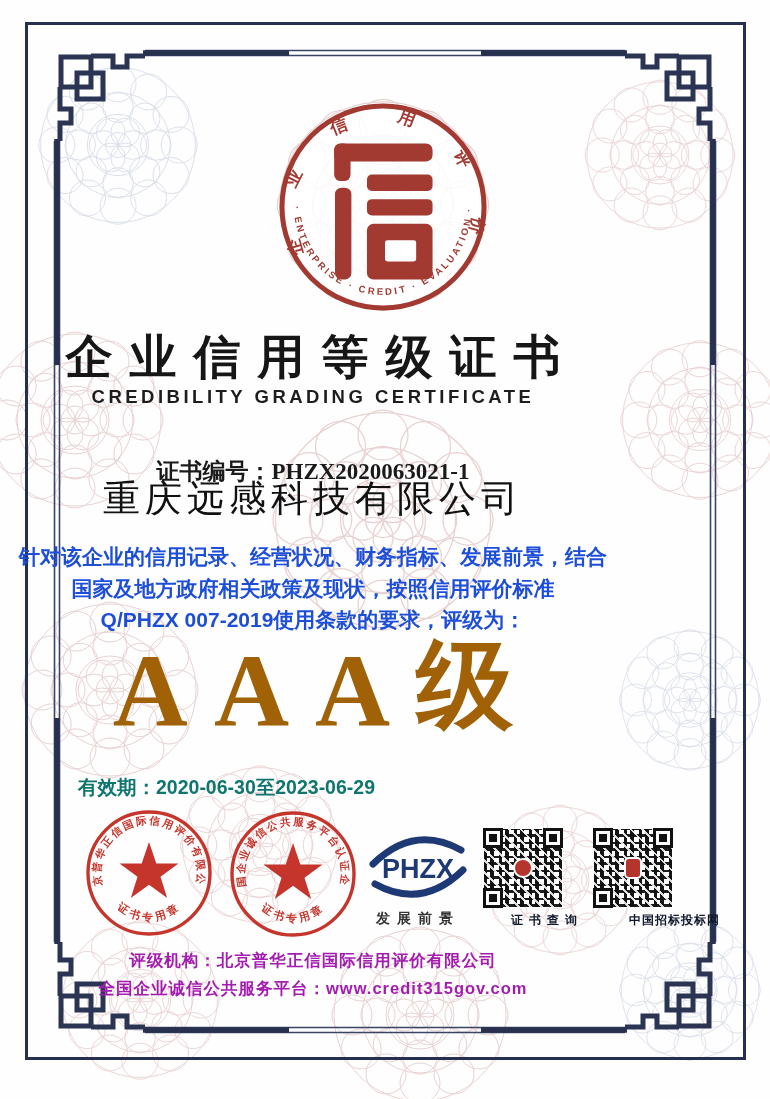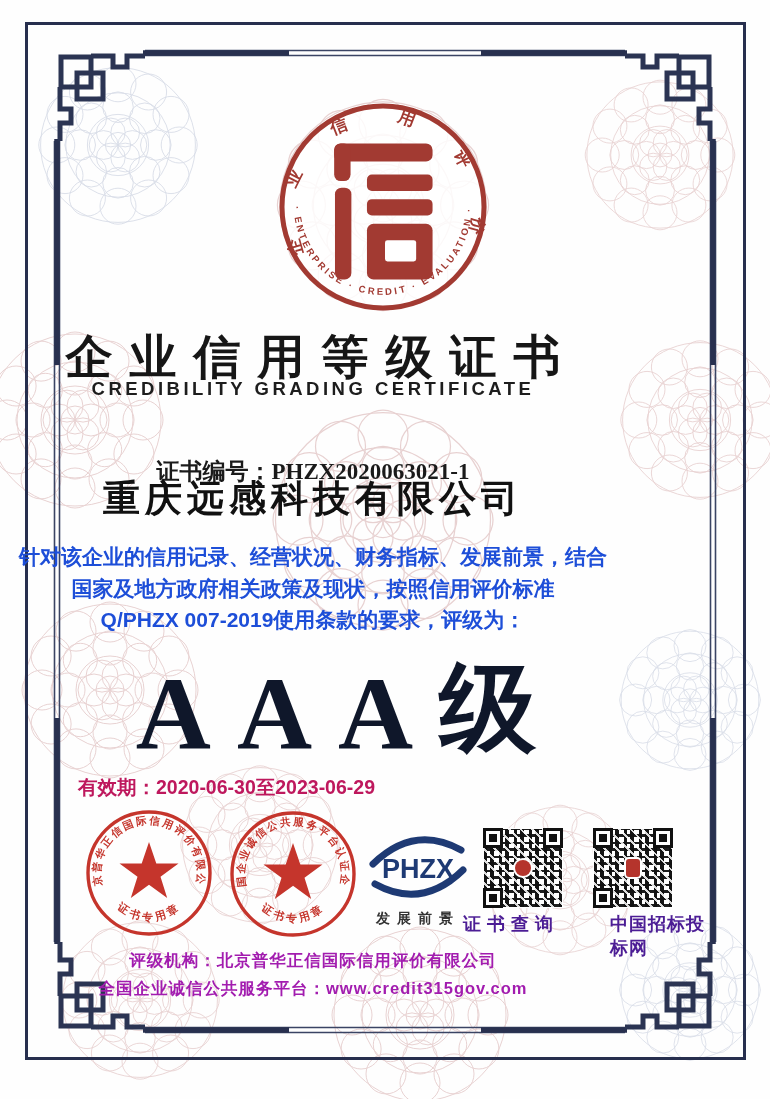--- a/index.html
+++ b/index.html
@@ -17,7 +17,7 @@
   .emblem text{fill:#a23a32;font-weight:bold;}
   .abs{position:absolute;left:0;width:626px;text-align:center;}
   .title{top:326px;font-size:47px;font-weight:900;color:#161616;letter-spacing:17px;text-indent:17px;}
-  .subtitle{top:378px;font-size:18.5px;font-weight:bold;color:#1d1d1d;letter-spacing:3.5px;}
+  .subtitle{top:386px;font-size:18.5px;font-weight:bold;color:#1d1d1d;letter-spacing:3.5px;}
   .certno{top:426px;font-size:23px;font-weight:bold;color:#1a1a1a;font-family:Liberation Serif, serif;margin-top:30px;}
   .company{top:474px;font-size:37px;font-weight:700;color:#111;letter-spacing:5px;}
   .bodytext{top:541px;font-size:21px;font-weight:bold;color:#1d4ed8;line-height:31.5px;}

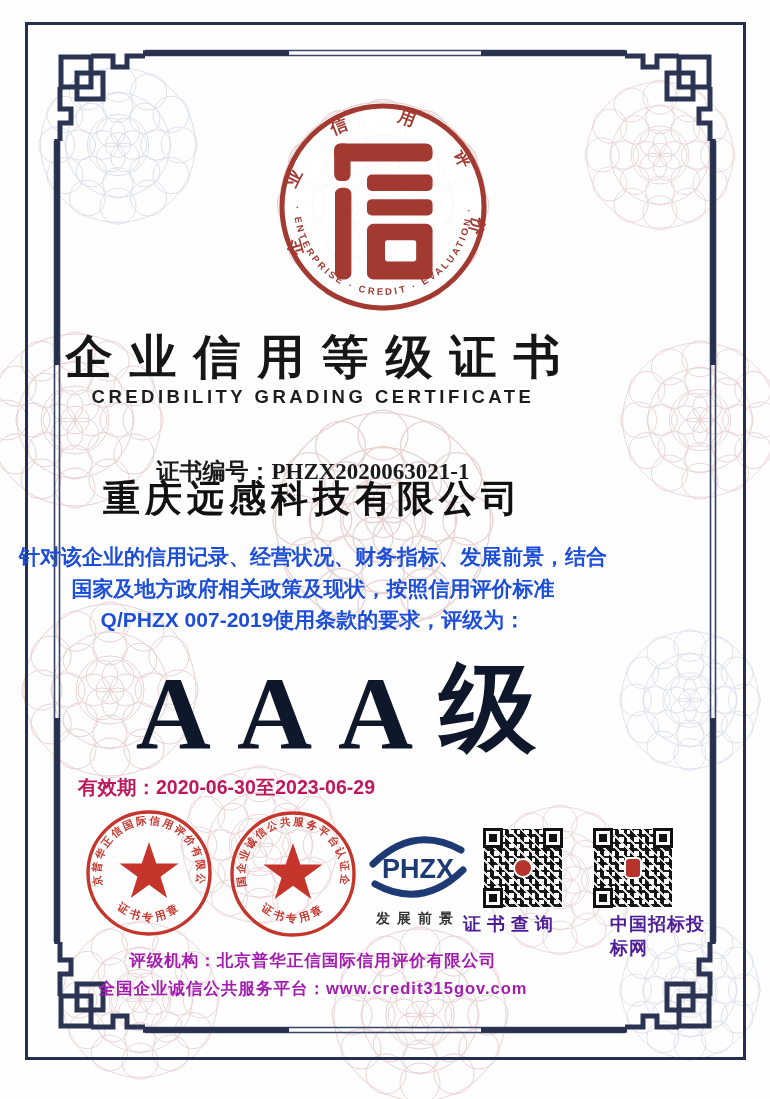--- a/index.html
+++ b/index.html
@@ -19,7 +19,7 @@
   .title{top:326px;font-size:47px;font-weight:900;color:#161616;letter-spacing:17px;text-indent:17px;}
   .subtitle{top:386px;font-size:18.5px;font-weight:bold;color:#1d1d1d;letter-spacing:3.5px;}
   .certno{top:426px;font-size:23px;font-weight:bold;color:#1a1a1a;font-family:Liberation Serif, serif;margin-top:30px;}
-  .company{top:474px;font-size:37px;font-weight:700;color:#111;letter-spacing:5px;}
+  .company{top:474px;font-size:37px;font-weight:400;color:#111;letter-spacing:5px;}
   .bodytext{top:541px;font-size:21px;font-weight:bold;color:#1d4ed8;line-height:31.5px;}
   .grade{top:644px;color:#0f172a;font-family:"Liberation Serif",serif;padding-left:23px;}
   .grade .latin{font-size:104px;font-weight:bold;letter-spacing:26px;}

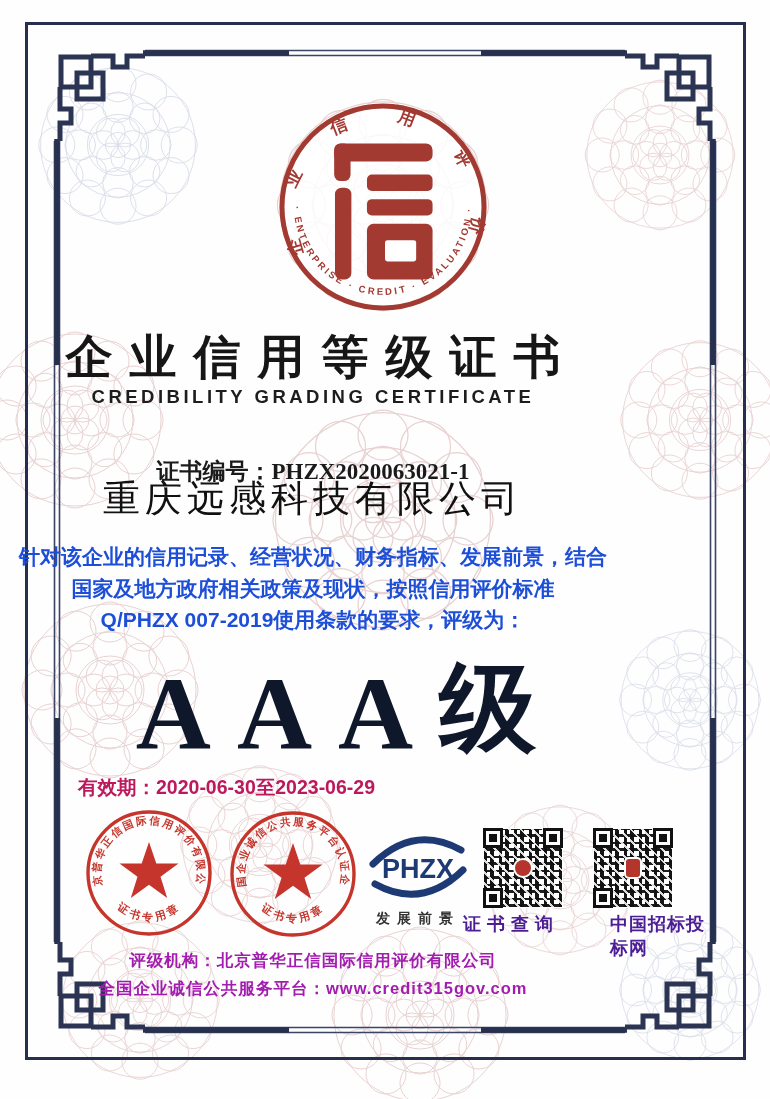--- a/index.html
+++ b/index.html
@@ -21,7 +21,7 @@
   .certno{top:426px;font-size:23px;font-weight:bold;color:#1a1a1a;font-family:Liberation Serif, serif;margin-top:30px;}
   .company{top:474px;font-size:37px;font-weight:400;color:#111;letter-spacing:5px;}
   .bodytext{top:541px;font-size:21px;font-weight:bold;color:#1d4ed8;line-height:31.5px;}
-  .grade{top:644px;color:#0f172a;font-family:"Liberation Serif",serif;padding-left:23px;}
+  .grade{top:621px;color:#a16207;font-family:"Liberation Serif",serif;}
   .grade .latin{font-size:104px;font-weight:bold;letter-spacing:26px;}
   .grade .cjk{font-size:97px;font-weight:900;vertical-align:8px;}
   .validity{position:absolute;left:78px;top:774px;font-size:19.5px;font-weight:600;color:#be185d;}

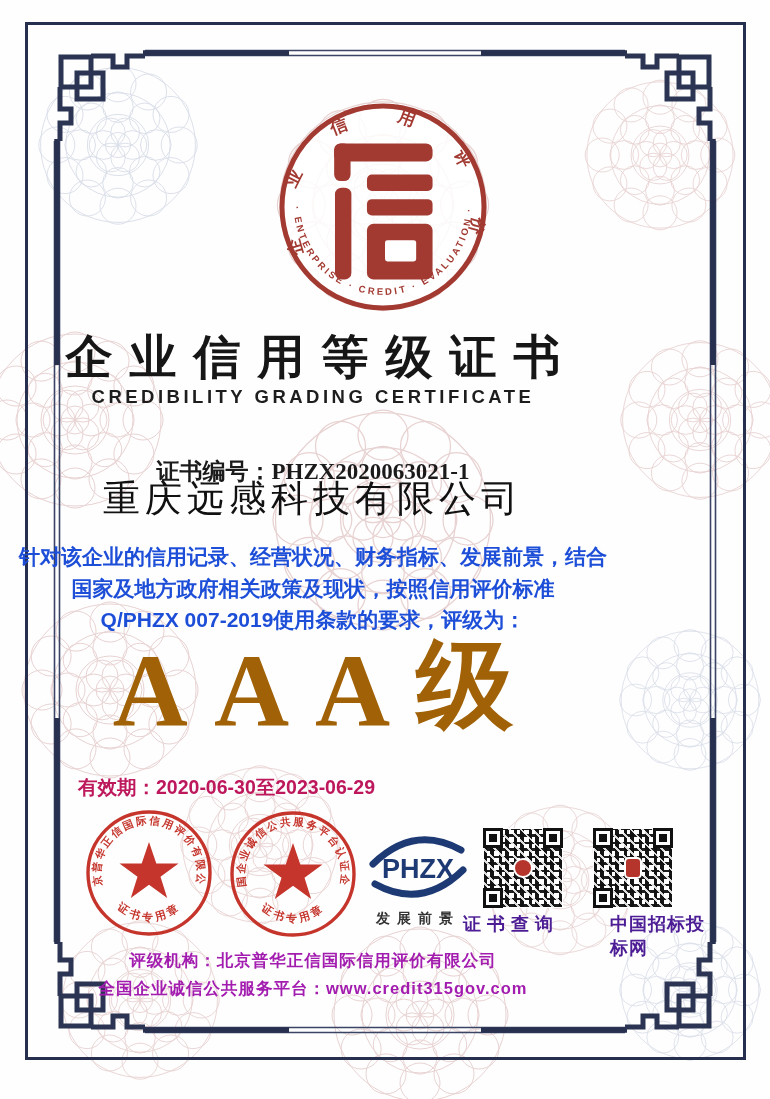--- a/index.html
+++ b/index.html
@@ -24,7 +24,7 @@
   .grade{top:621px;color:#a16207;font-family:"Liberation Serif",serif;}
   .grade .latin{font-size:104px;font-weight:bold;letter-spacing:26px;}
   .grade .cjk{font-size:97px;font-weight:900;vertical-align:8px;}
-  .validity{position:absolute;left:78px;top:774px;font-size:19.5px;font-weight:600;color:#be185d;}
+  .validity{position:absolute;left:78px;top:774px;font-size:19.5px;font-weight:600;color:#0f766e;}
   .seal{position:absolute;width:132px;height:132px;}
   .seal text{fill:#c5352c;font-weight:bold;}
   .seal-l{left:83px;top:807px;}

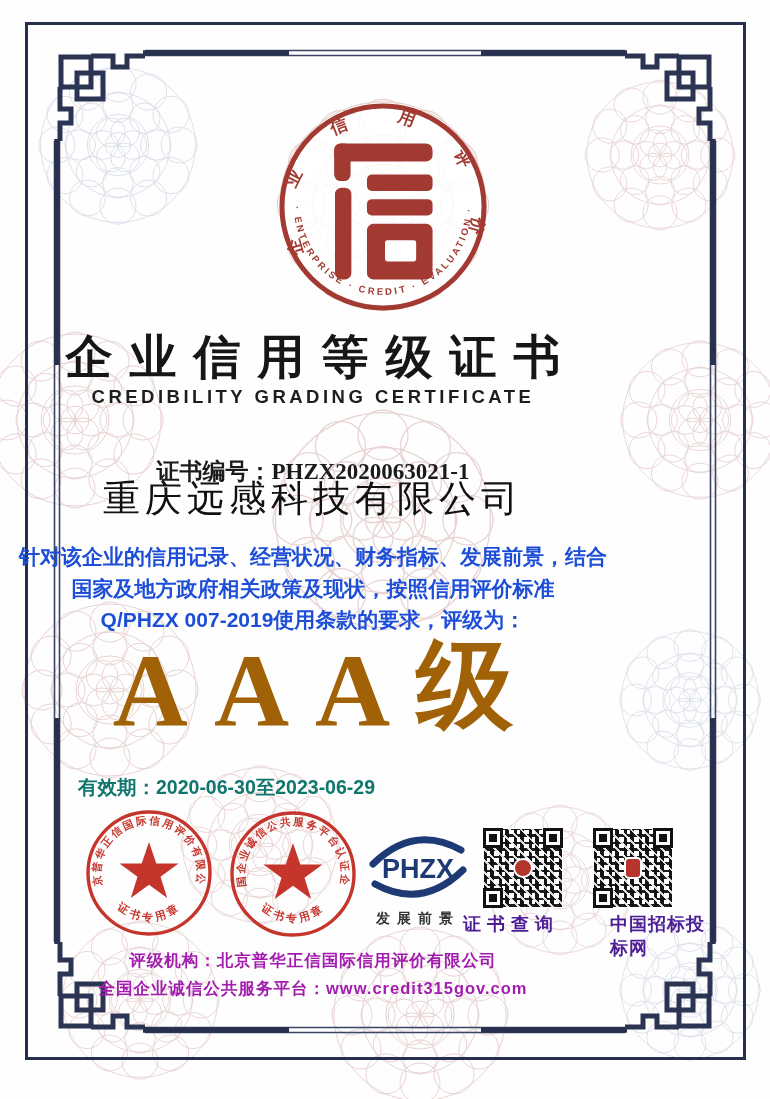--- a/index.html
+++ b/index.html
@@ -45,7 +45,7 @@
   .qr-badge{position:absolute;left:50%;top:50%;width:16px;height:16px;margin:-8px 0 0 -8px;
             border-radius:50%;background:#b5342c;box-shadow:0 0 0 2px #fff;}
   .qr-badge.figure{width:14px;height:18px;margin:-9px 0 0 -7px;border-radius:3px;}
-  .qr-label{position:absolute;top:912px;font-size:18px;font-weight:bold;color:#4c1d95;text-align:left;}
+  .qr-label{position:absolute;top:912px;font-size:12px;font-weight:bold;color:#0f172a;text-align:right;}
   .ql1{left:463px;width:120px;letter-spacing:6px;}
   .ql2{left:578px;width:110px;letter-spacing:1px;margin-left:32px;}
   .footer{top:946px;font-size:16.5px;font-weight:bold;color:#a21caf;letter-spacing:1px;line-height:28px;}

